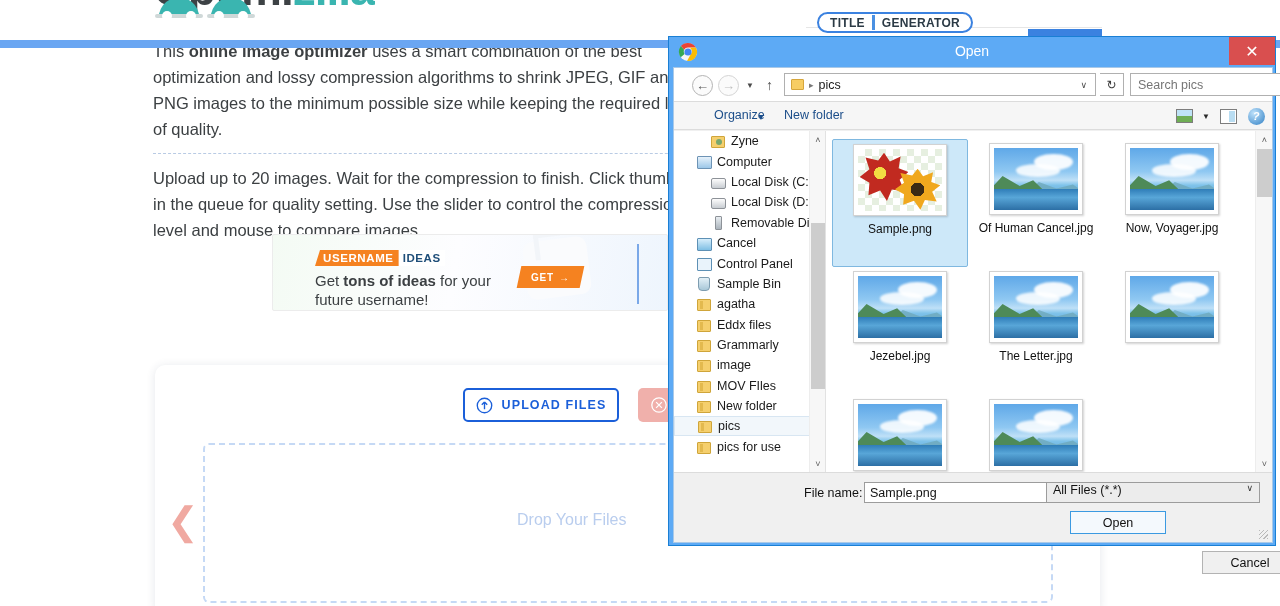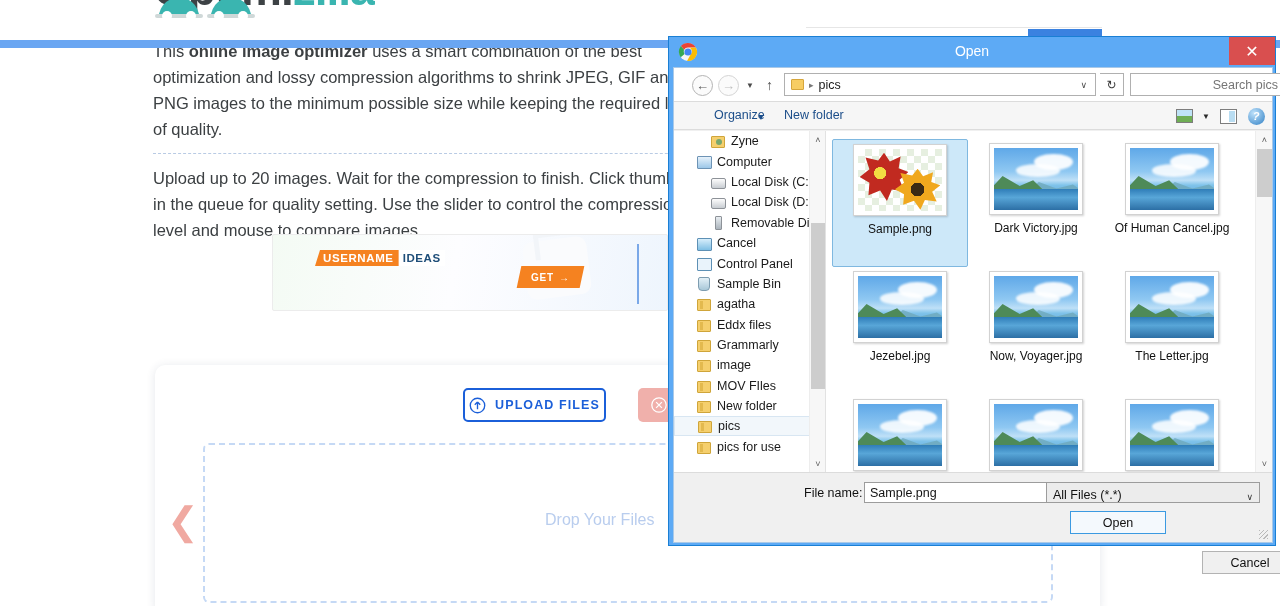--- a/index.html
+++ b/index.html
@@ -268,6 +268,11 @@
 
     <div class="tg-box"></div>
 
+    <div class="tg-pill">
+      <span>TITLE</span>
+      <i class="bar"></i>
+      <span>GENERATOR</span>
+    </div>
     <div class="tg-blue-btn"></div>
     <div class="tg-strip"></div>
 

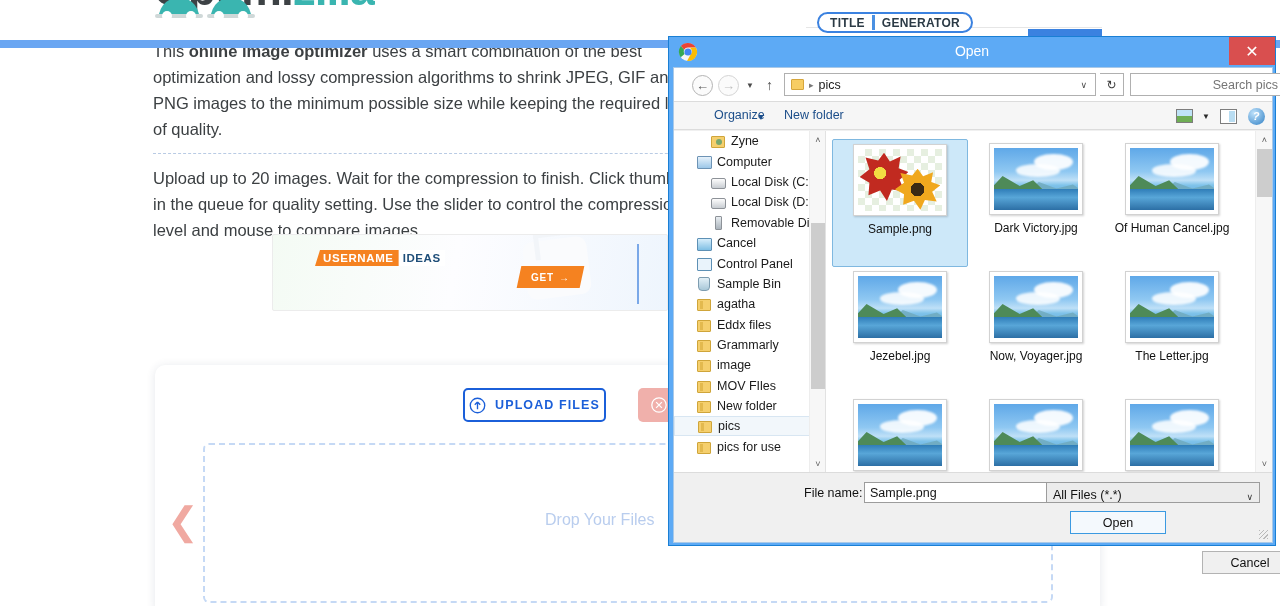--- a/index.html
+++ b/index.html
@@ -110,7 +110,7 @@
   .search { position: absolute; left: 456px; top: 5px; width: 182px; height: 23px;
             border: 1px solid #b0b0b0; background: #fff; display: flex; align-items: center; }
   .search input { border: 0; outline: 0; font-size: 12.5px; color: #c2410c; margin-left: 7px;
-                  width: 140px; font-family: "Liberation Sans", sans-serif; background: transparent; text-align: right; }
+                  width: 140px; font-family: "Liberation Sans", sans-serif; background: transparent; }
 
   
   .cmdbar { position: relative; height: 28px; background: #f6f6f6; border-bottom: 1px solid #dcdcdc; }

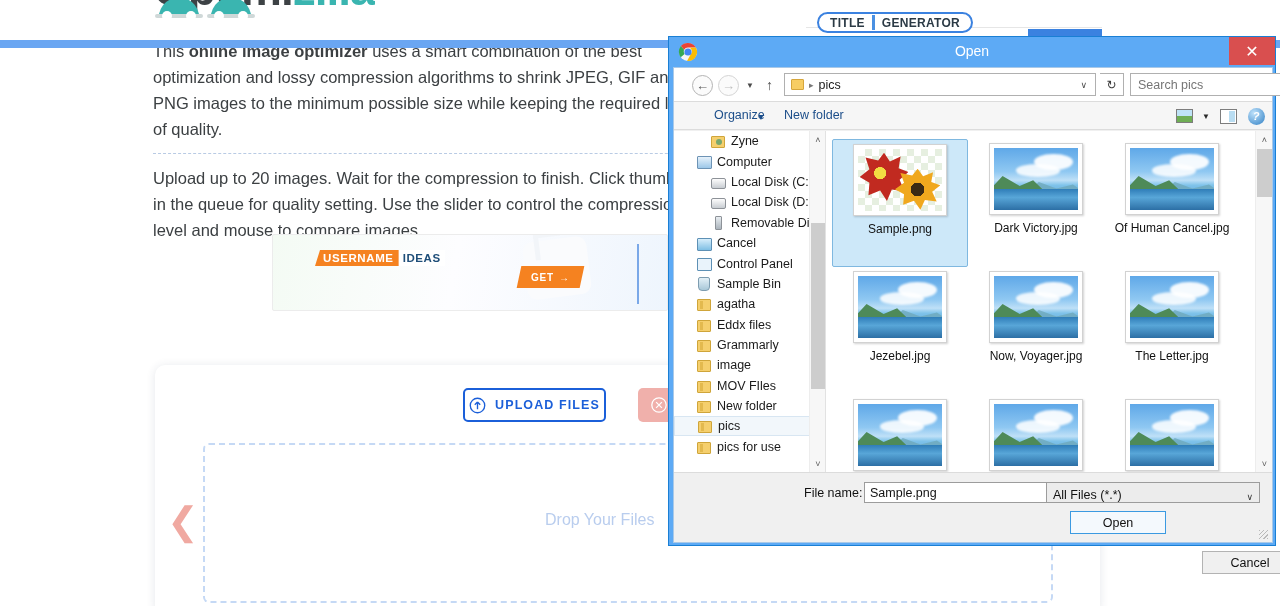--- a/index.html
+++ b/index.html
@@ -480,20 +480,6 @@
                     </div>
                   </div>
                 </div>
-                <div class="fname">Dark Victory.jpg</div>
-              </div>
-              <div class="fitem">
-                <div class="thumb-frame">
-                  <div class="thumb-inner">
-                    <div class="scene">
-                      <div class="cloud1"></div>
-                      <div class="cloud2"></div>
-                      <div class="mtn2"></div>
-                      <div class="mtn"></div>
-                      <div class="water"></div>
-                    </div>
-                  </div>
-                </div>
                 <div class="fname">Of Human Cancel.jpg</div>
               </div>
               <div class="fitem">

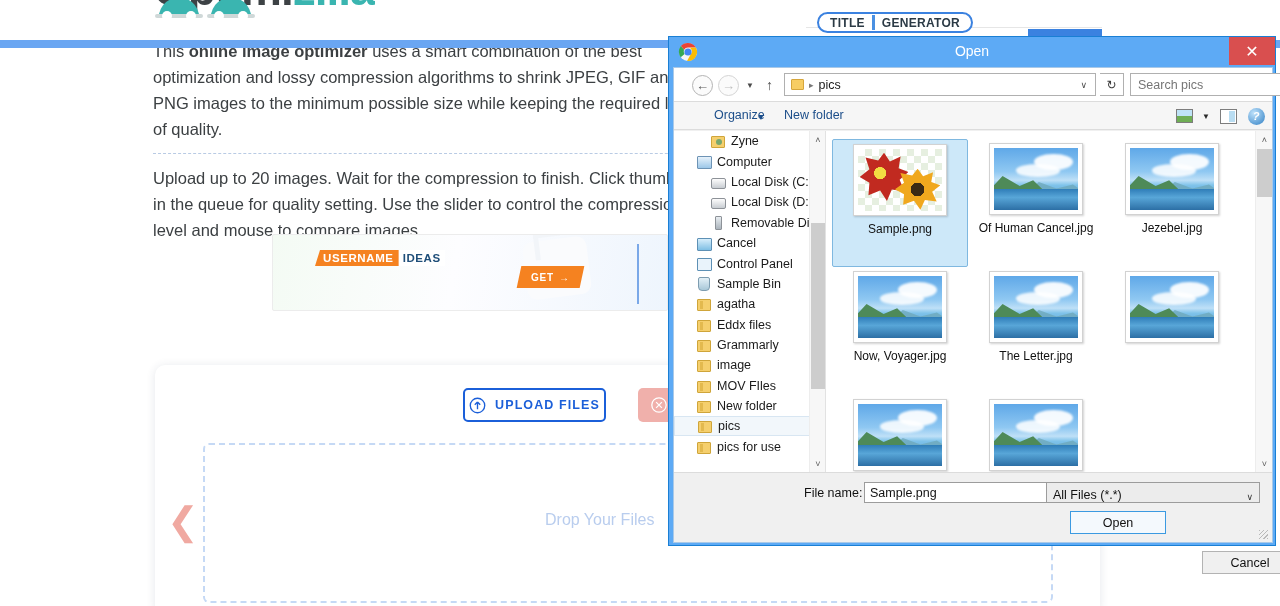--- a/index.html
+++ b/index.html
@@ -259,6 +259,10 @@
         <span class="b1">USERNAME</span>
         <span class="b2">IDEAS</span>
       </div>
+      <div class="ad-line">
+        <span>Get </span><b>tons of ideas</b><span> for your</span><br>
+        <span>future username!</span>
+      </div>
       <div class="ad-cta">
         <span>GET</span>
         <span>→</span>

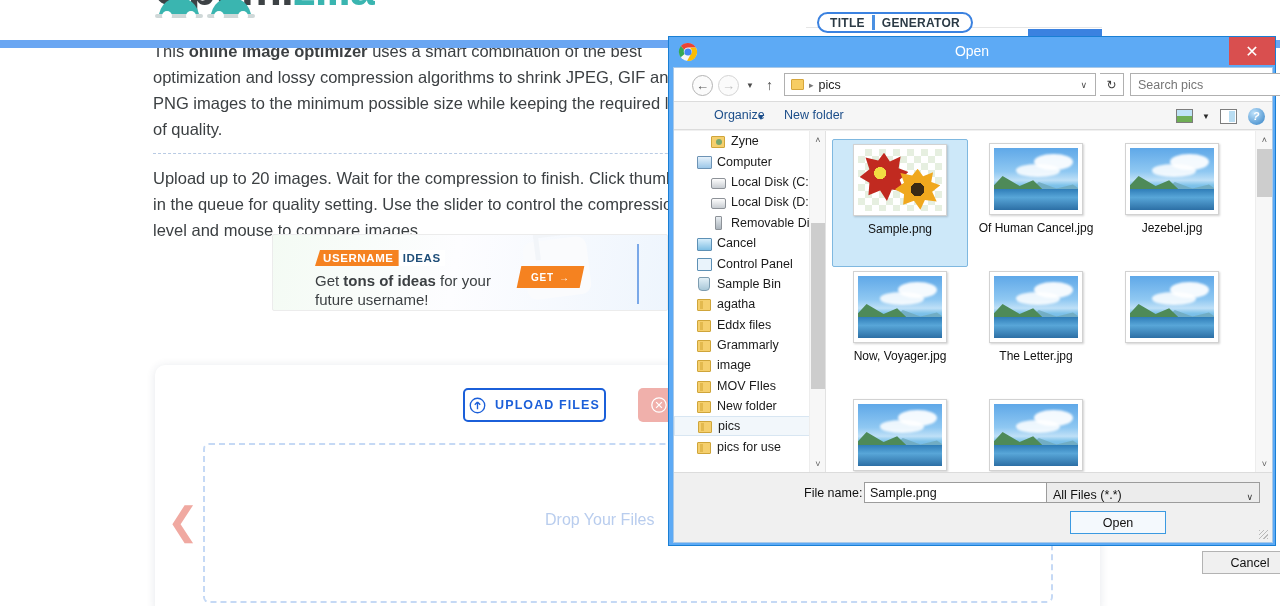--- a/index.html
+++ b/index.html
@@ -498,7 +498,7 @@
                     </div>
                   </div>
                 </div>
-                <div class="fname">Jezebel.jpg</div>
+                <div class="fname">Now, Voyager.jpg</div>
               </div>
               <div class="fitem">
                 <div class="thumb-frame">
@@ -512,7 +512,7 @@
                     </div>
                   </div>
                 </div>
-                <div class="fname">Now, Voyager.jpg</div>
+                <div class="fname">Jezebel.jpg</div>
               </div>
               <div class="fitem">
                 <div class="thumb-frame">

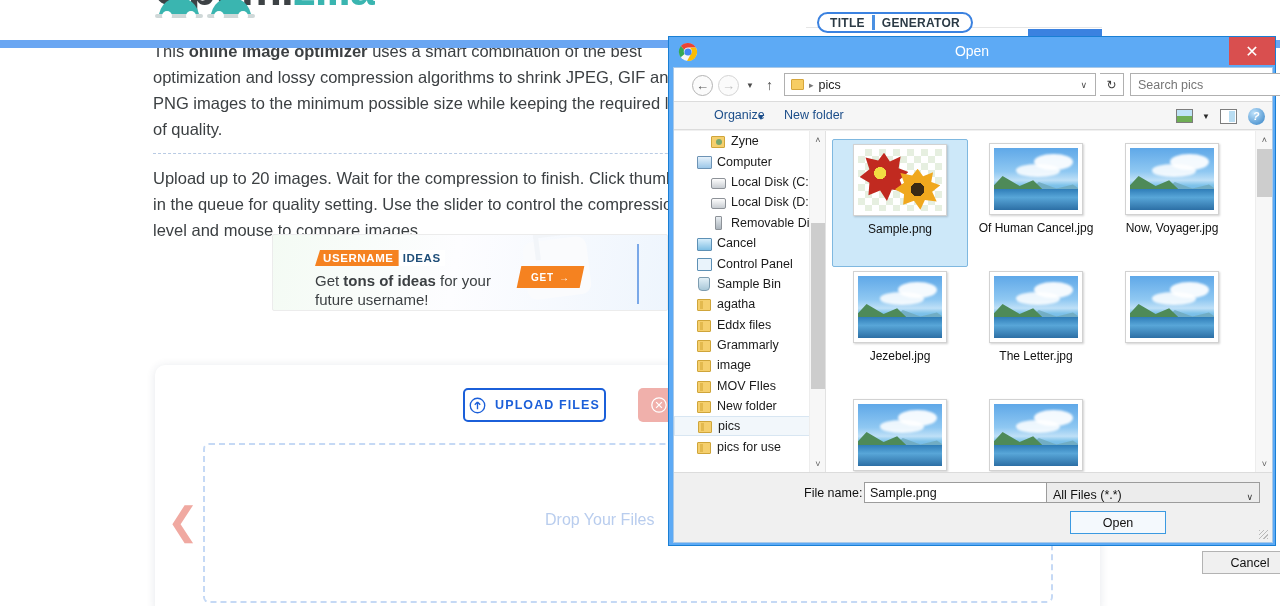--- a/index.html
+++ b/index.html
@@ -61,7 +61,7 @@
   
   .card { position: absolute; left: 155px; top: 365px; width: 945px; height: 250px;
           background: #fff; border-radius: 10px; box-shadow: 0 1px 10px rgba(40,60,90,.12); }
-  .upload-btn { position: absolute; left: 463px; top: 388px; width: 143px; height: 34px;
+  .upload-btn { position: absolute; left: 463px; top: 388px; width: 156px; height: 34px;
                 border: 2px solid #1b5fd9; border-radius: 5px; background: #fff;
                 display: flex; align-items: center; justify-content: center; gap: 9px;
                 color: #1b5fd9; font-size: 12.5px; font-weight: 700; letter-spacing: 1.1px; text-align: center; }

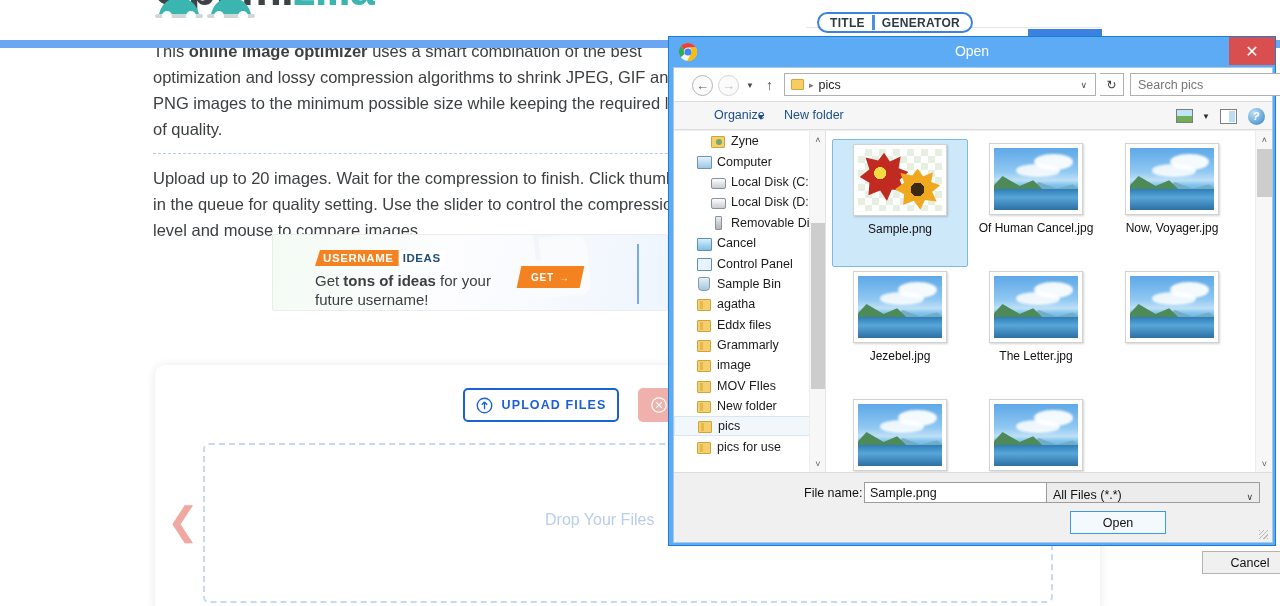--- a/index.html
+++ b/index.html
@@ -212,7 +212,7 @@
                     color: #111; font-family: "Liberation Sans", sans-serif; background: transparent; }
   .fn-input .chev { margin-left: auto; margin-right: 6px; font-size: 9px; color: #333; }
   .ft-filter { position: absolute; left: 372px; top: 9px; width: 214px; height: 21px;
-               border: 1px solid #9c9c9c; background: #ececec; display: flex; align-items: flex-end; }
+               border: 1px solid #9c9c9c; background: #ececec; display: flex; align-items: flex-start; }
   .ft-filter span { margin-left: 6px; font-size: 12.5px; color: #111; }
   .ft-filter .chev { margin-left: auto; margin-right: 6px; font-size: 9px; color: #333; }
   .btn { position: absolute; top: 38px; height: 23px; width: 96px; border: 1px solid #b3b3b3;

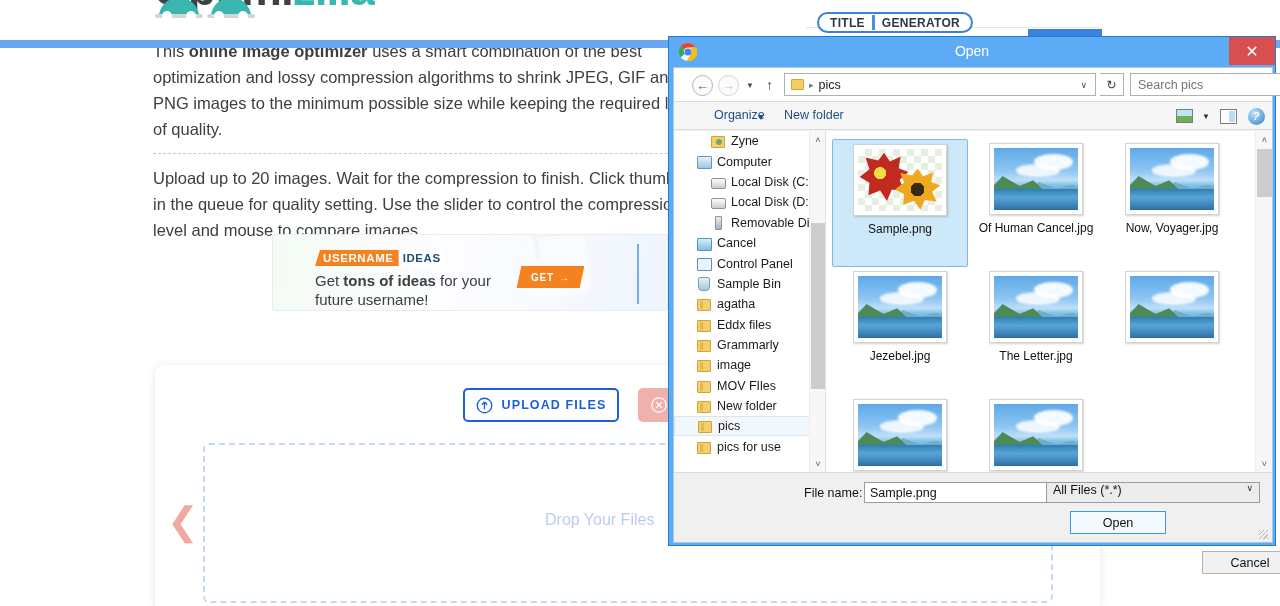--- a/index.html
+++ b/index.html
@@ -70,7 +70,7 @@
                display: flex; align-items: center; justify-content: center; }
   .dropzone { position: absolute; left: 203px; top: 443px; width: 850px; height: 160px;
               border: 2px dashed #c5d9f5; border-radius: 6px; }
-  .drop-text { position: absolute; left: 545px; top: 511px; font-size: 16px; color: #b9cdee; }
+  .drop-text { position: absolute; left: 517px; top: 511px; font-size: 16px; color: #b9cdee; }
   .left-chev { position: absolute; left: 167px; top: 502px; font-size: 38px; color: #f0a9a1;
                font-weight: 300; line-height: 38px; }
 

